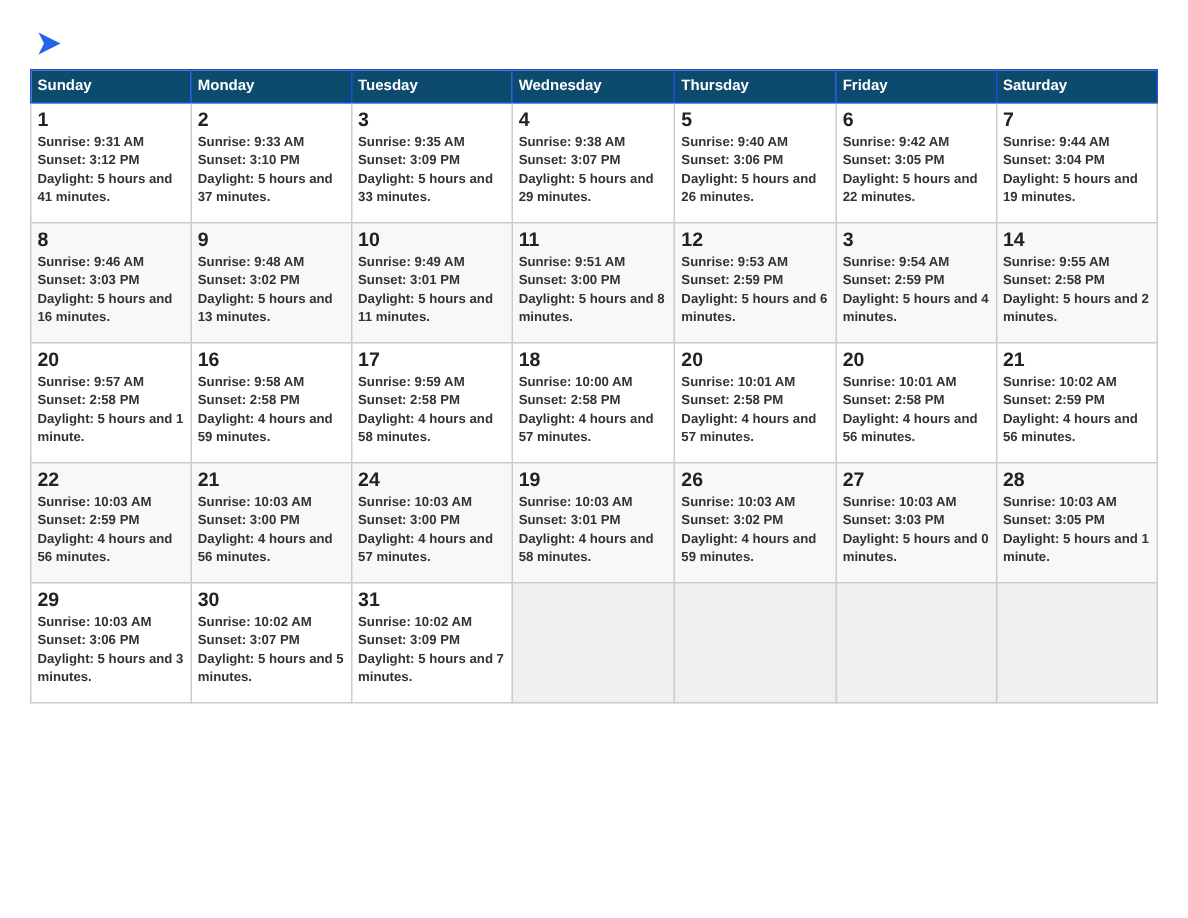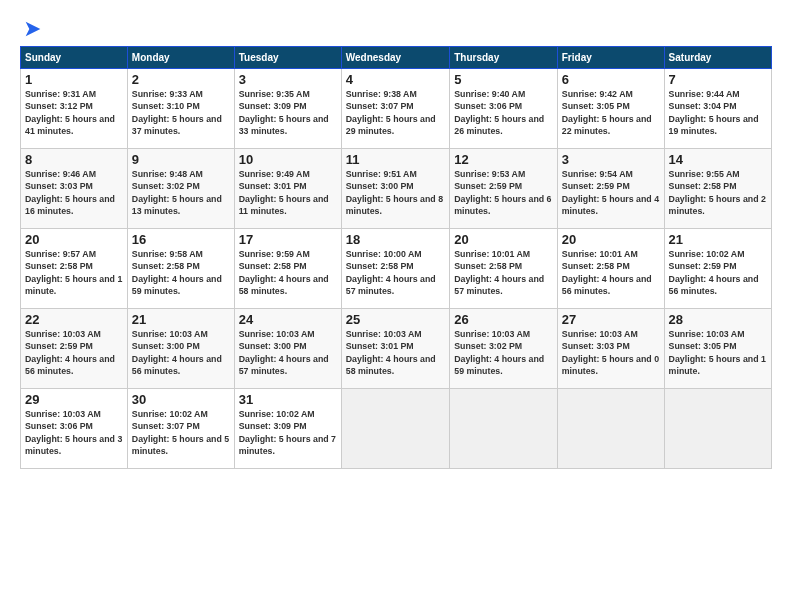--- a/index.html
+++ b/index.html
@@ -330,7 +330,7 @@
         </div>
       </td>
           <td>
-        <span class="day-num">25</span>
+        <span class="day-num">19</span>
         <div class="day-info">
           Sunrise: 10:03 AM<br>
           Sunset: 3:01 PM<br>

